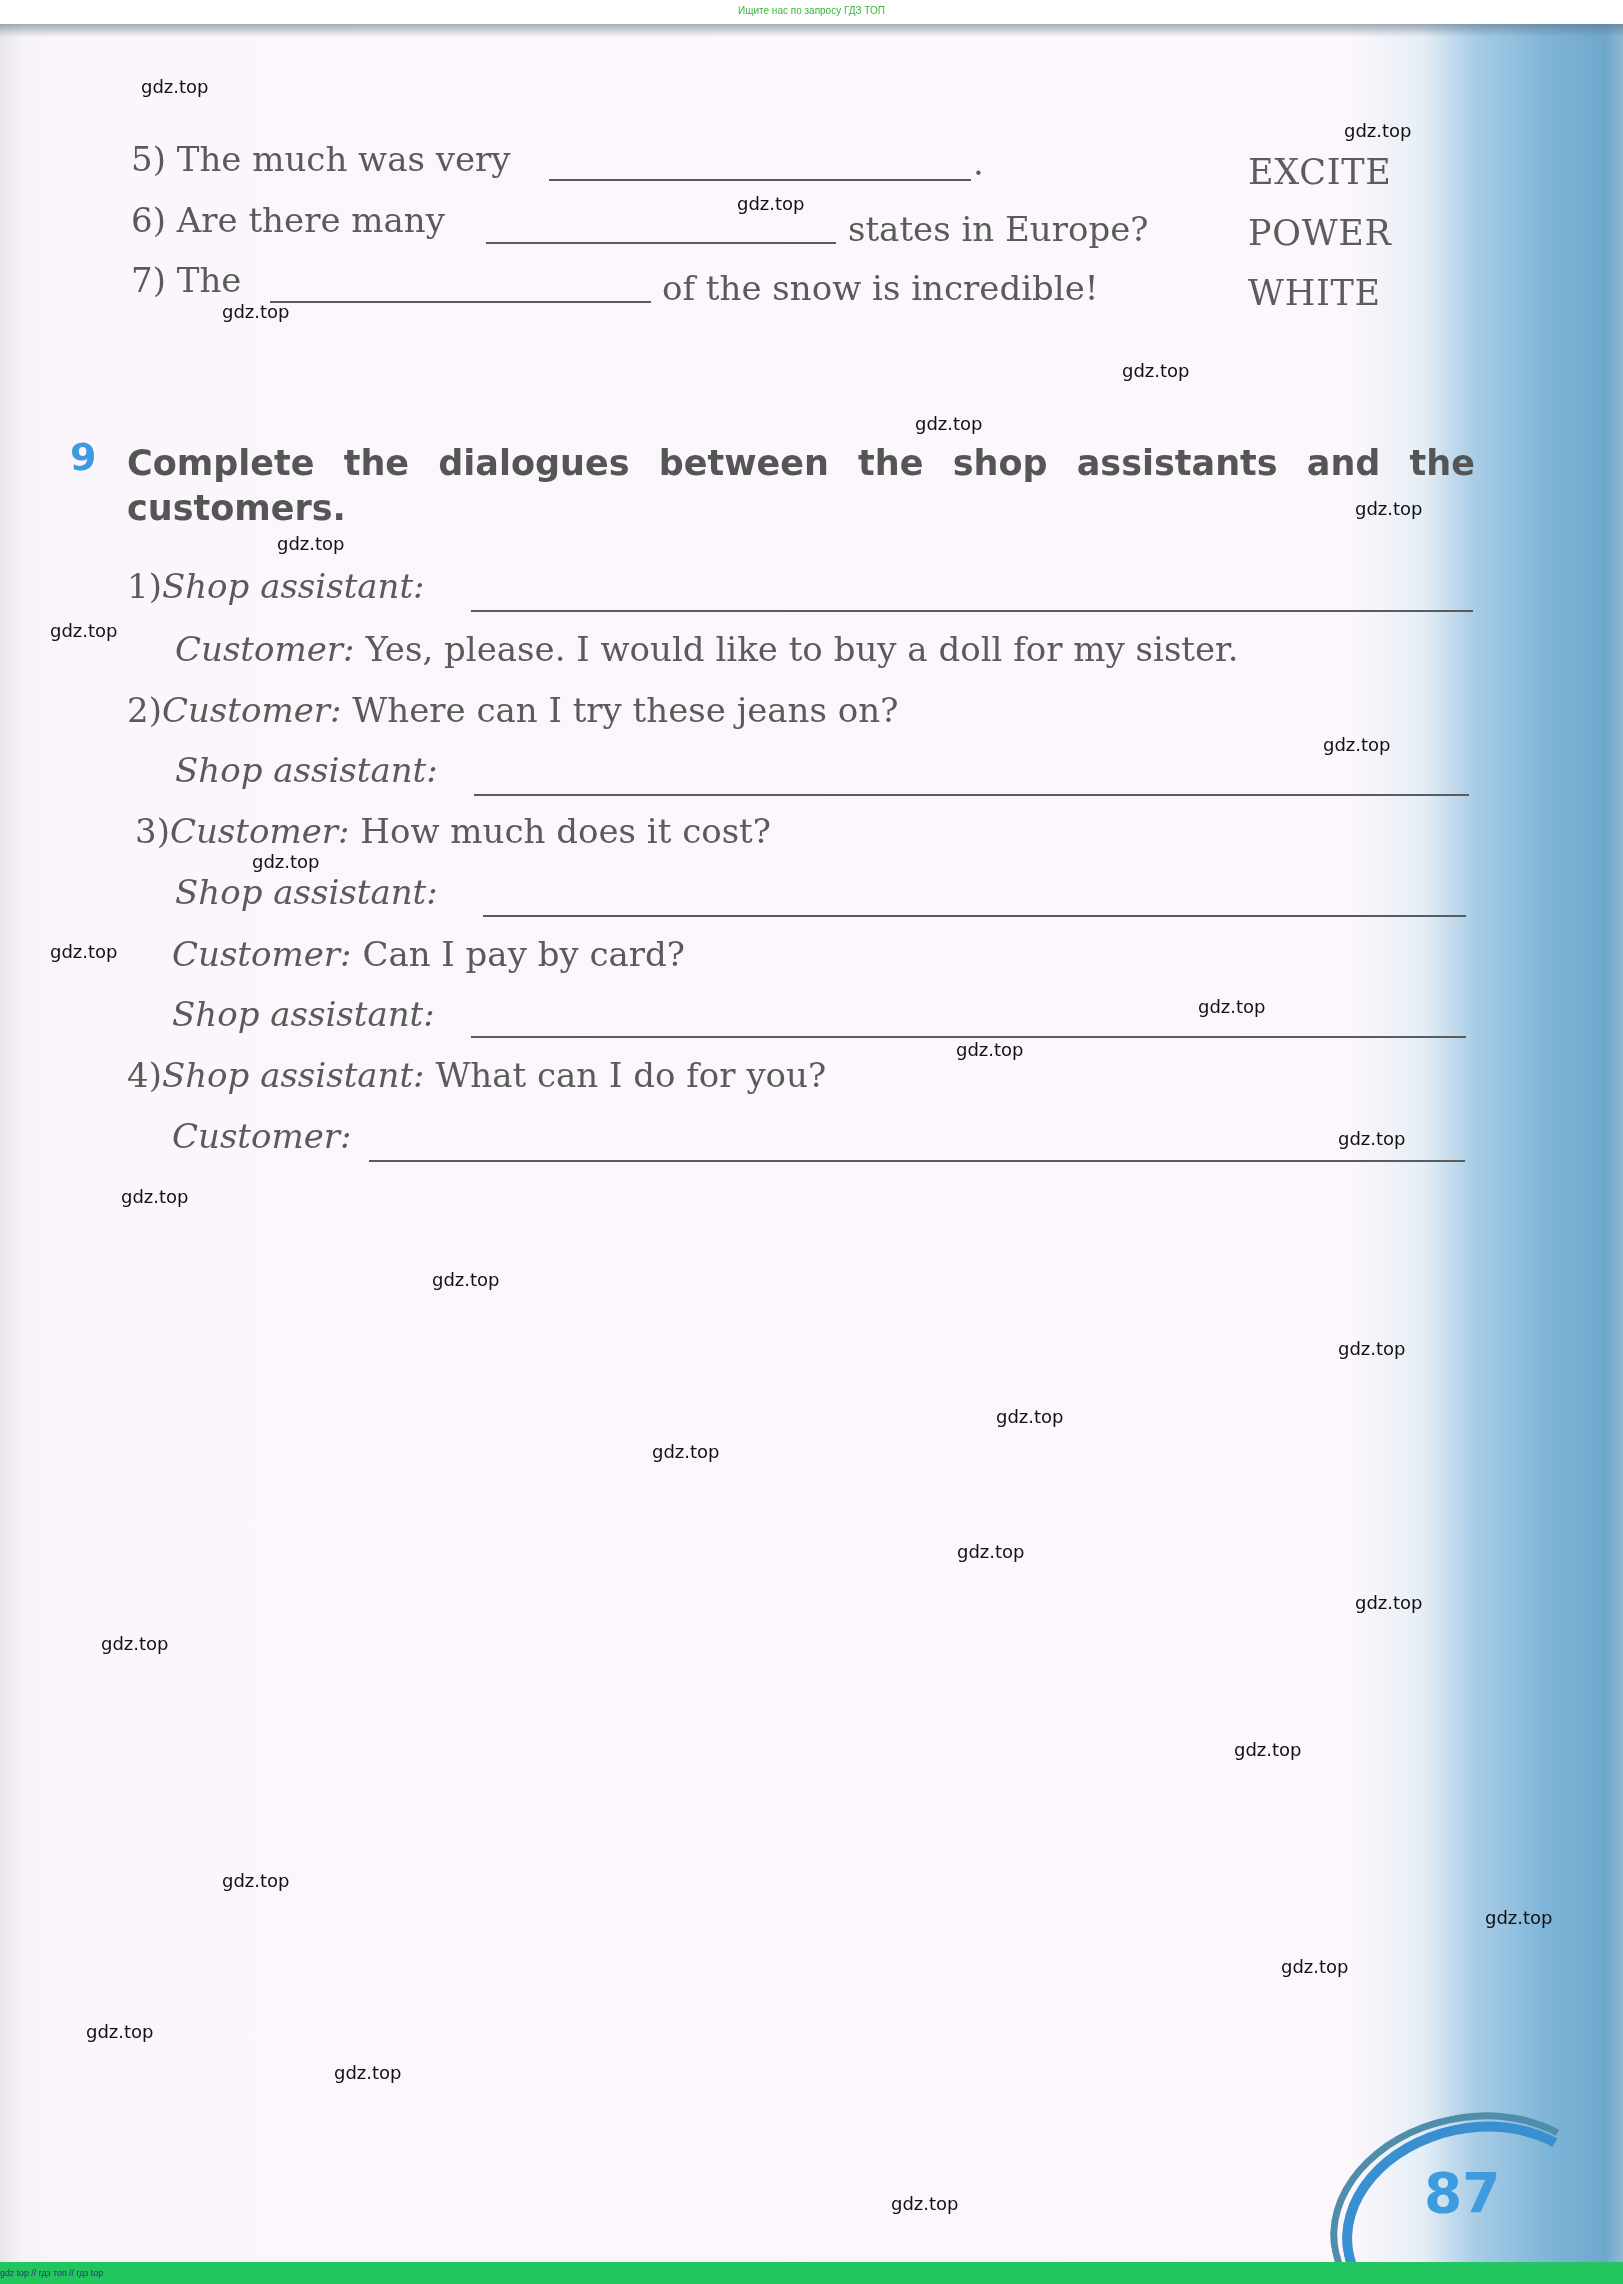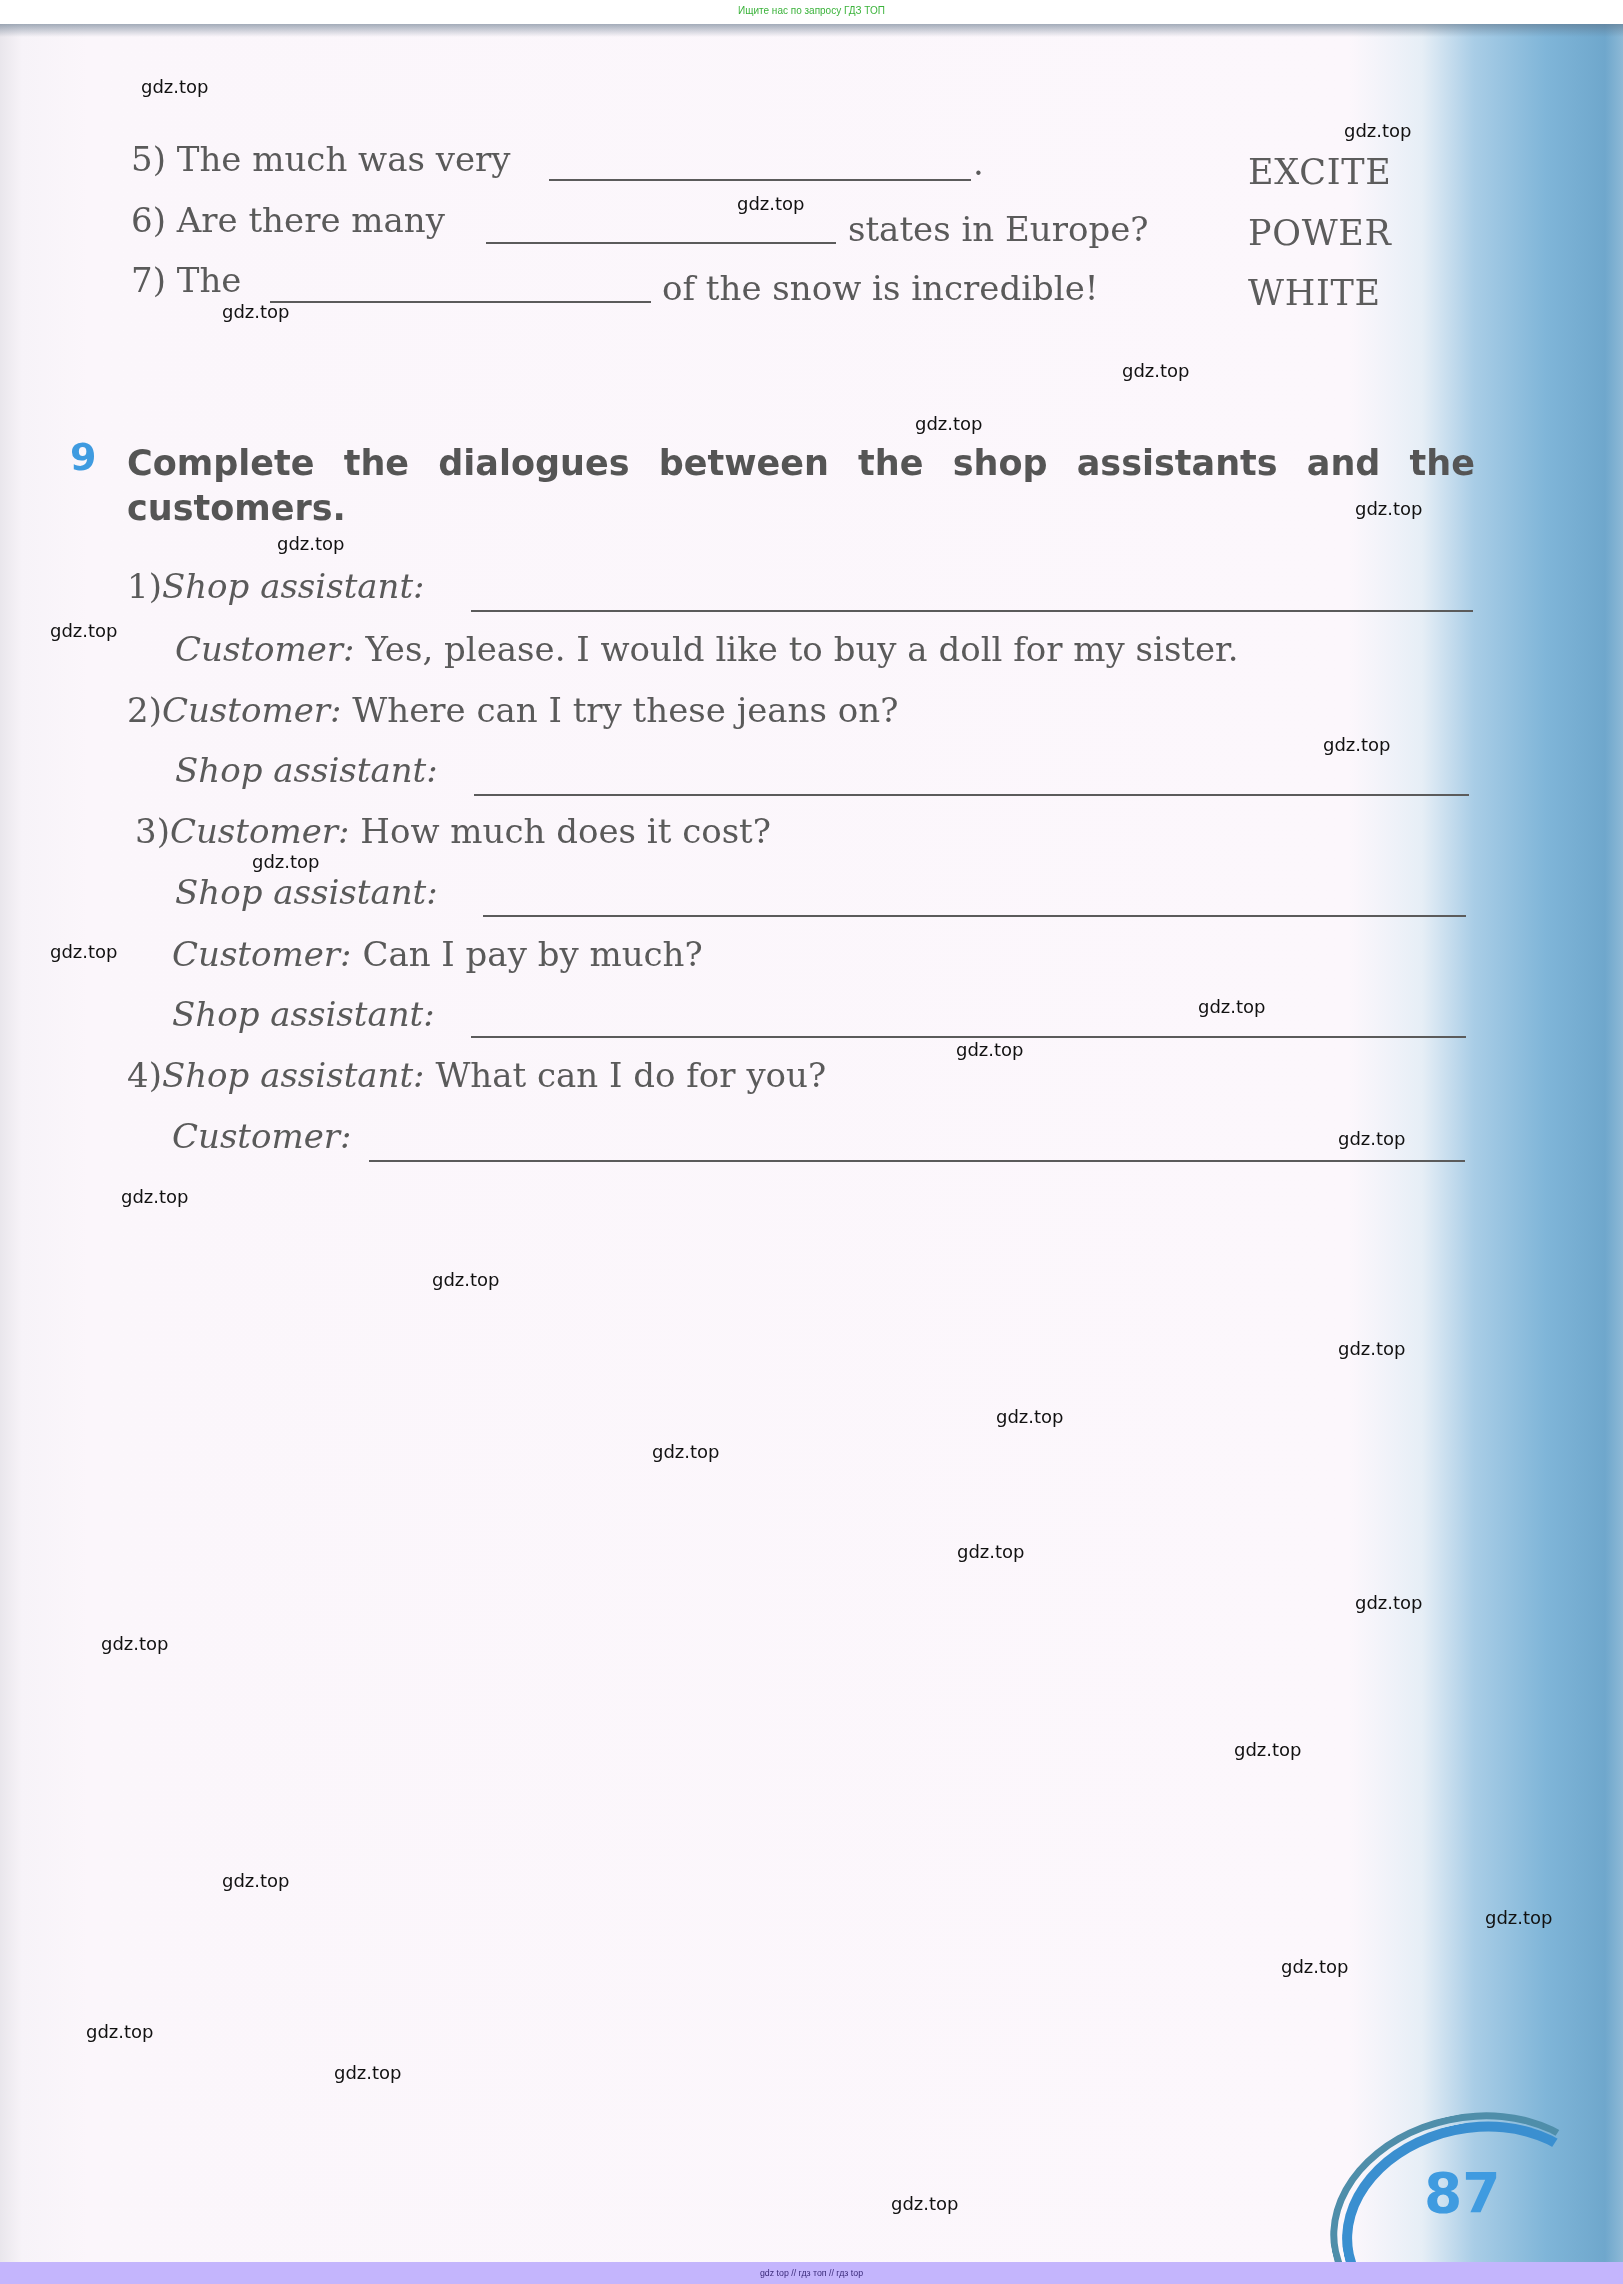--- a/index.html
+++ b/index.html
@@ -133,7 +133,7 @@
 
 <div class="txt serif" style="left:172px; top:934px;">
   <span class="it">Customer:</span>
-  <span>Can I pay by much?</span>
+  <span>Can I pay by card?</span>
 </div>
 <div class="txt serif" style="left:172px; top:994px;">
   <span class="it">Shop assistant:</span>

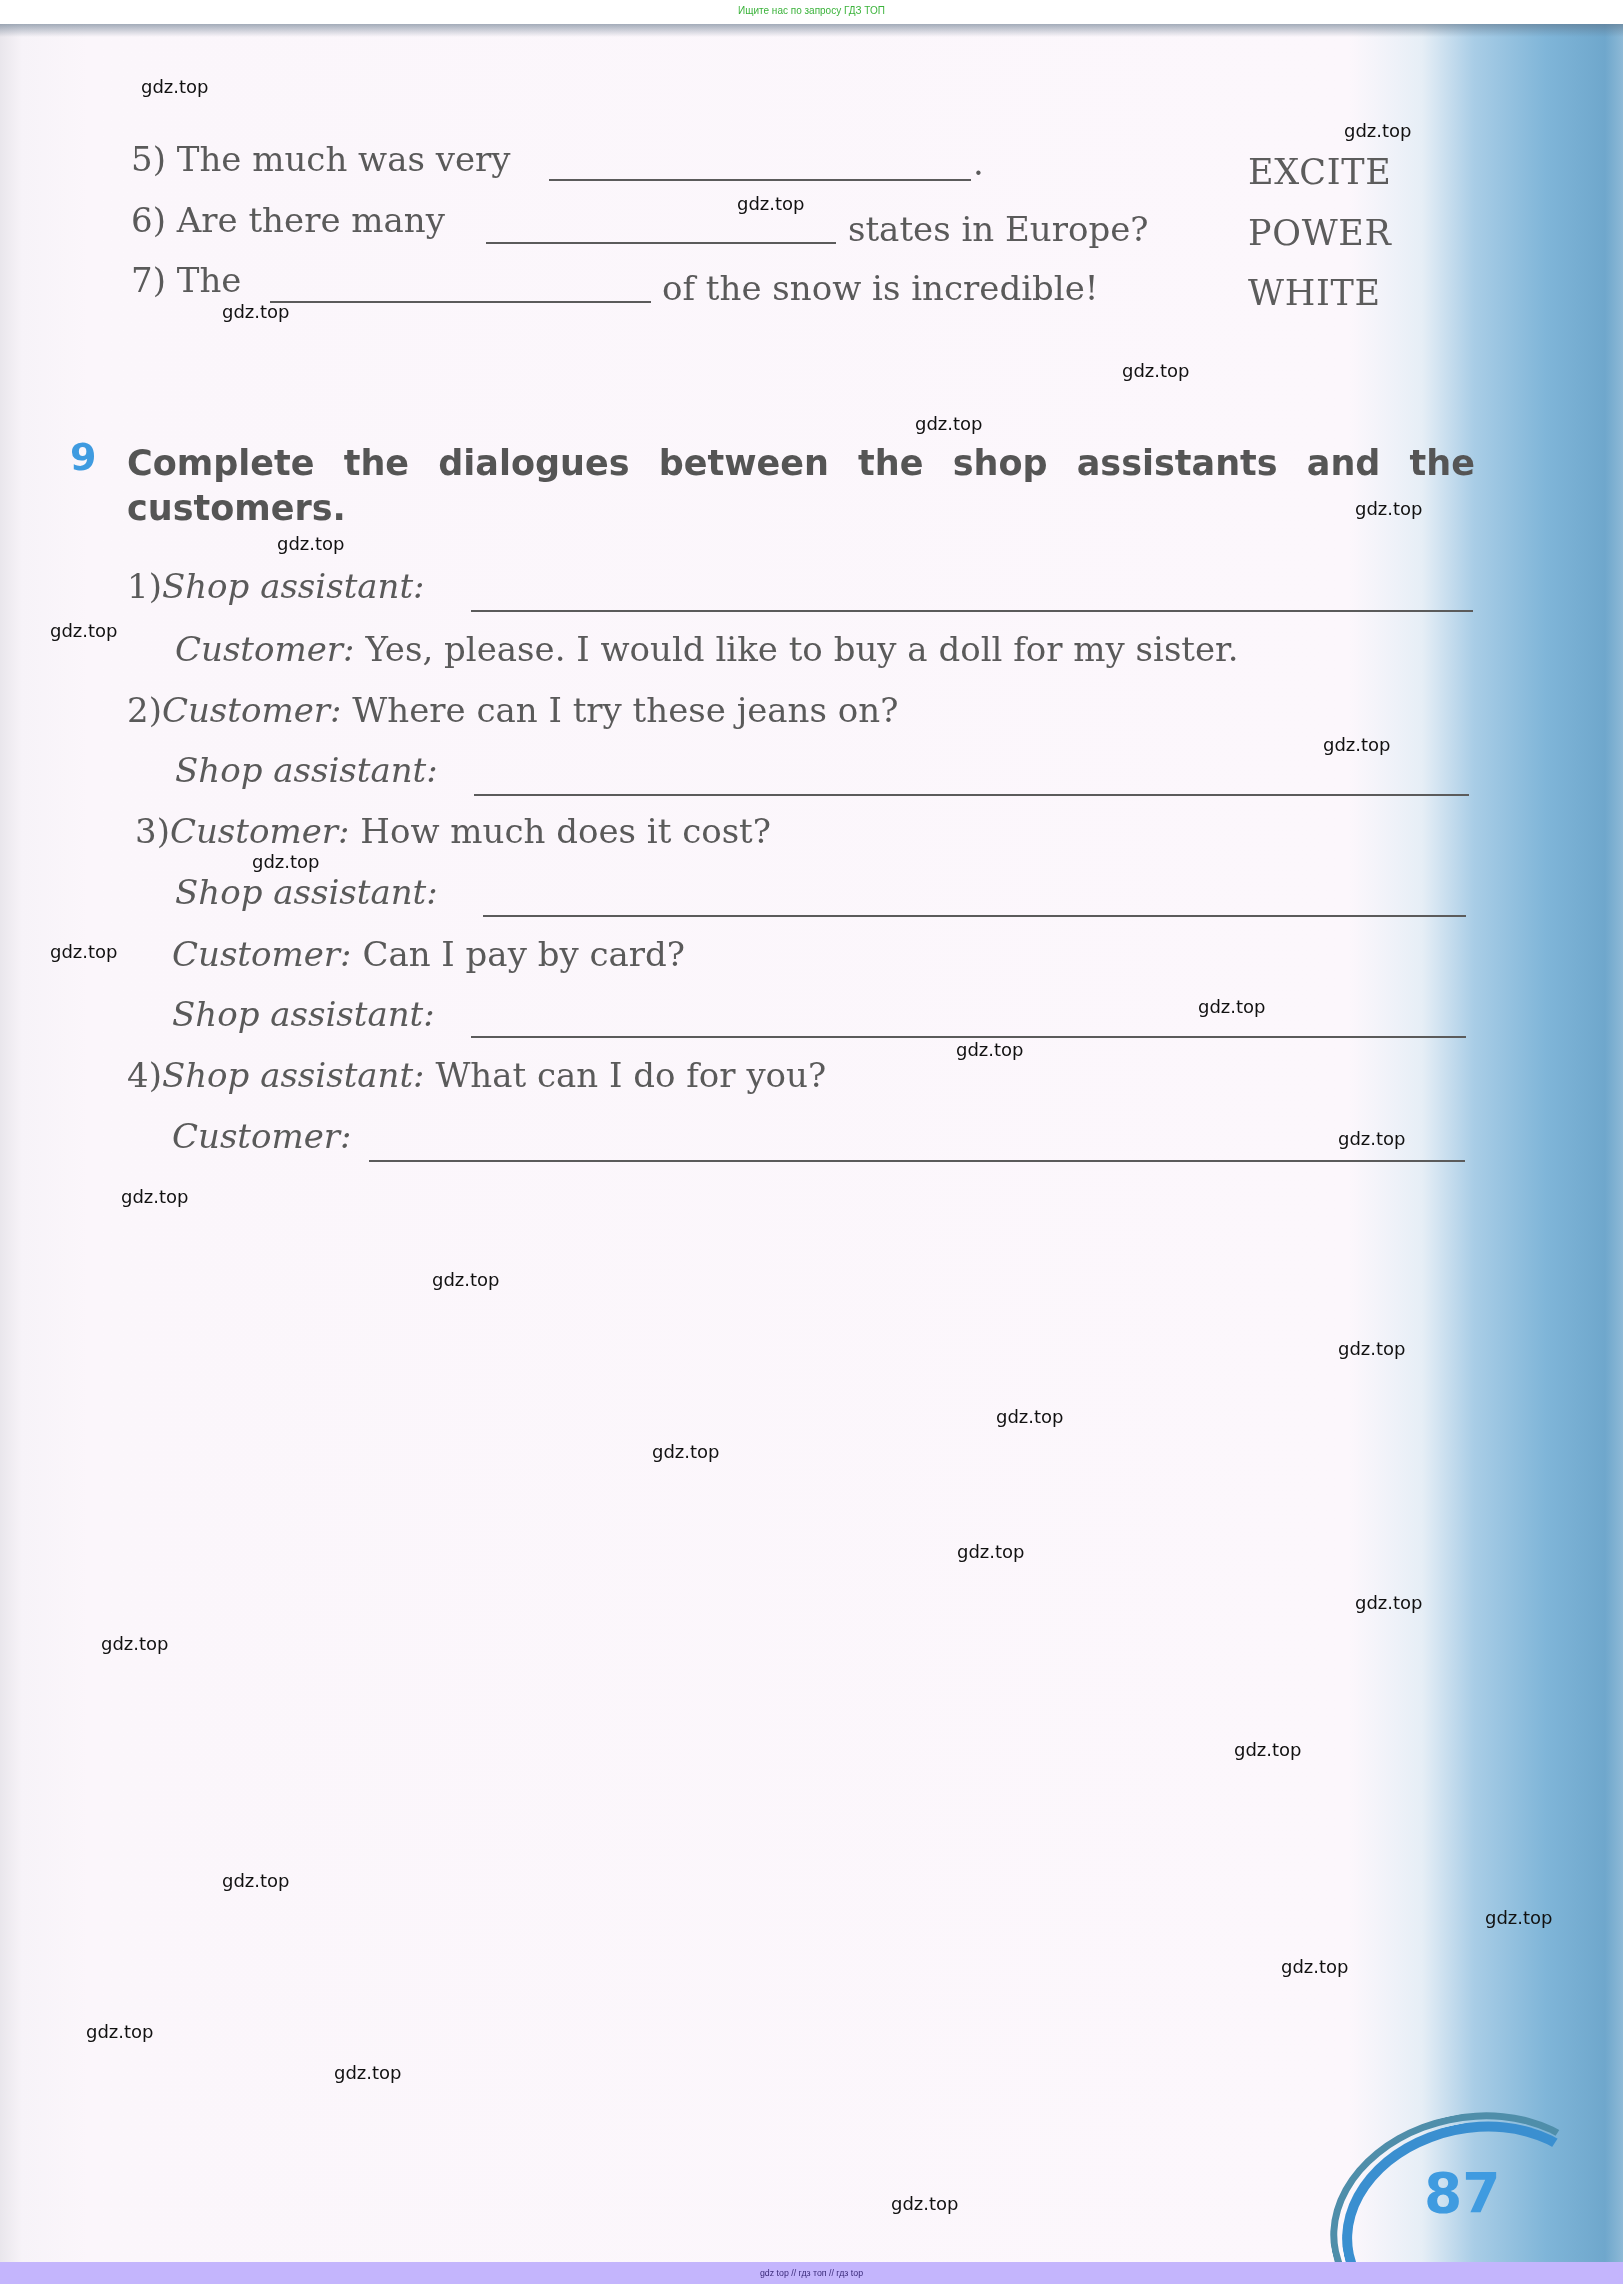--- a/index.html
+++ b/index.html
@@ -25,7 +25,7 @@
     background:linear-gradient(180deg, rgba(90,110,130,0.55), rgba(255,255,255,0));
   }
   .bottom-banner {
-    position:absolute; left:0; top:2262px; width:1623px; height:22px; background:#c4b5fd; text-align:center;
+    position:absolute; left:0; top:2262px; width:1623px; height:22px; background:#22c55e; 
   }
   .bottom-banner span {
     font-family:"Liberation Sans", sans-serif; font-size:8.8px; color:#3a2a7a; line-height:22px;

